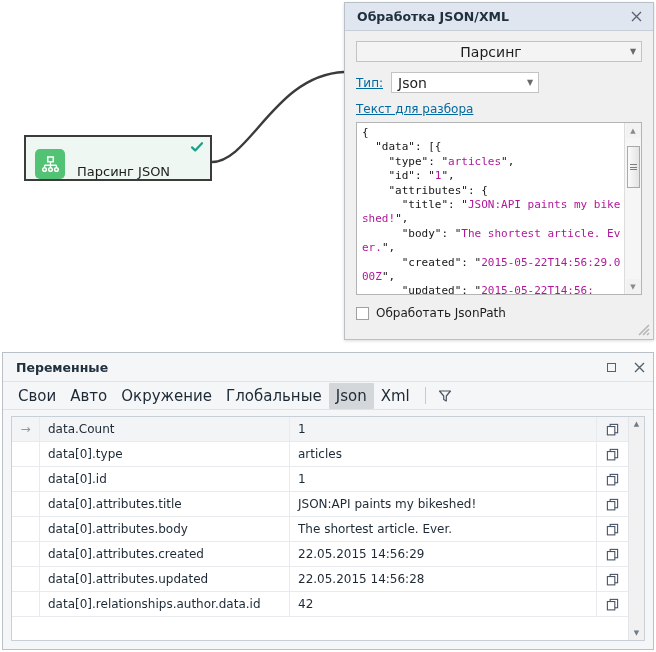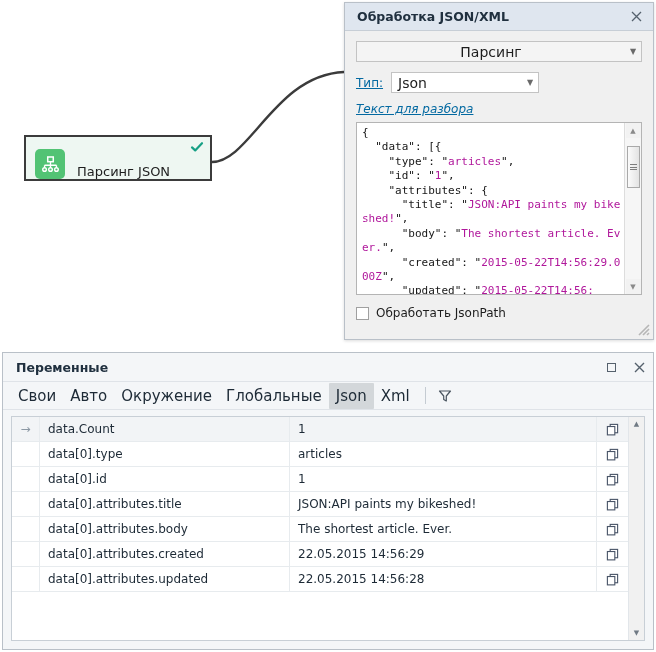--- a/index.html
+++ b/index.html
@@ -61,7 +61,7 @@
   }
   .combo.tip{width:148px;margin-left:8px;background:#ffffff;}
 
-  .sublabel{margin-top:9px;font-style:italic;}
+  .sublabel{margin-top:9px;}
 
   
   .json-box{

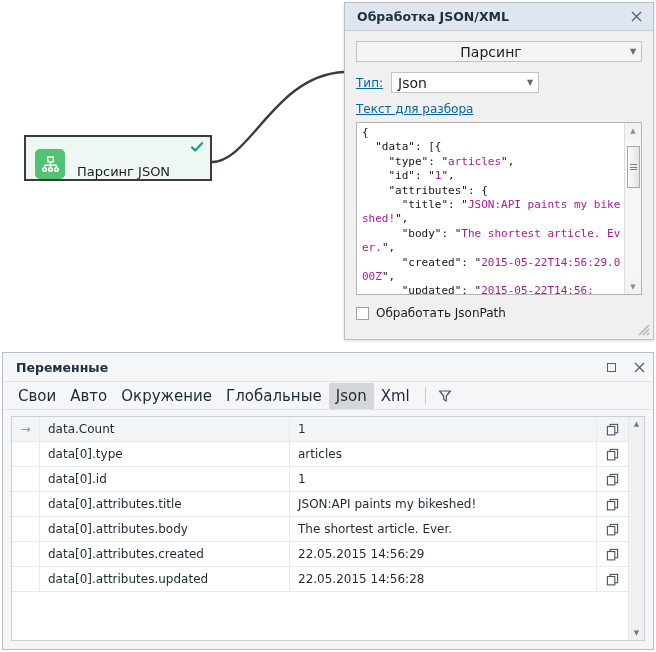--- a/index.html
+++ b/index.html
@@ -379,6 +379,18 @@
             </div>
             <div class="cell c-sb"></div>
           </div>
+          <div class="row">
+            <div class="cell c-mark"></div>
+            <div class="cell c-name">data[0].relationships.author.data.id</div>
+            <div class="cell c-val">42</div>
+            <div class="cell c-copy">
+              <svg width="13" height="13" viewBox="0 0 14 14">
+                <rect x="4.5" y="1.5" width="8" height="9" fill="#fff" stroke="#4a5568" stroke-width="1.2"></rect>
+                <rect x="1.5" y="3.8" width="8" height="9" fill="#fff" stroke="#4a5568" stroke-width="1.2"></rect>
+              </svg>
+            </div>
+            <div class="cell c-sb"></div>
+          </div>
         </div>
       <div class="gscroll">
         <div class="gsc-btn">▲</div>

